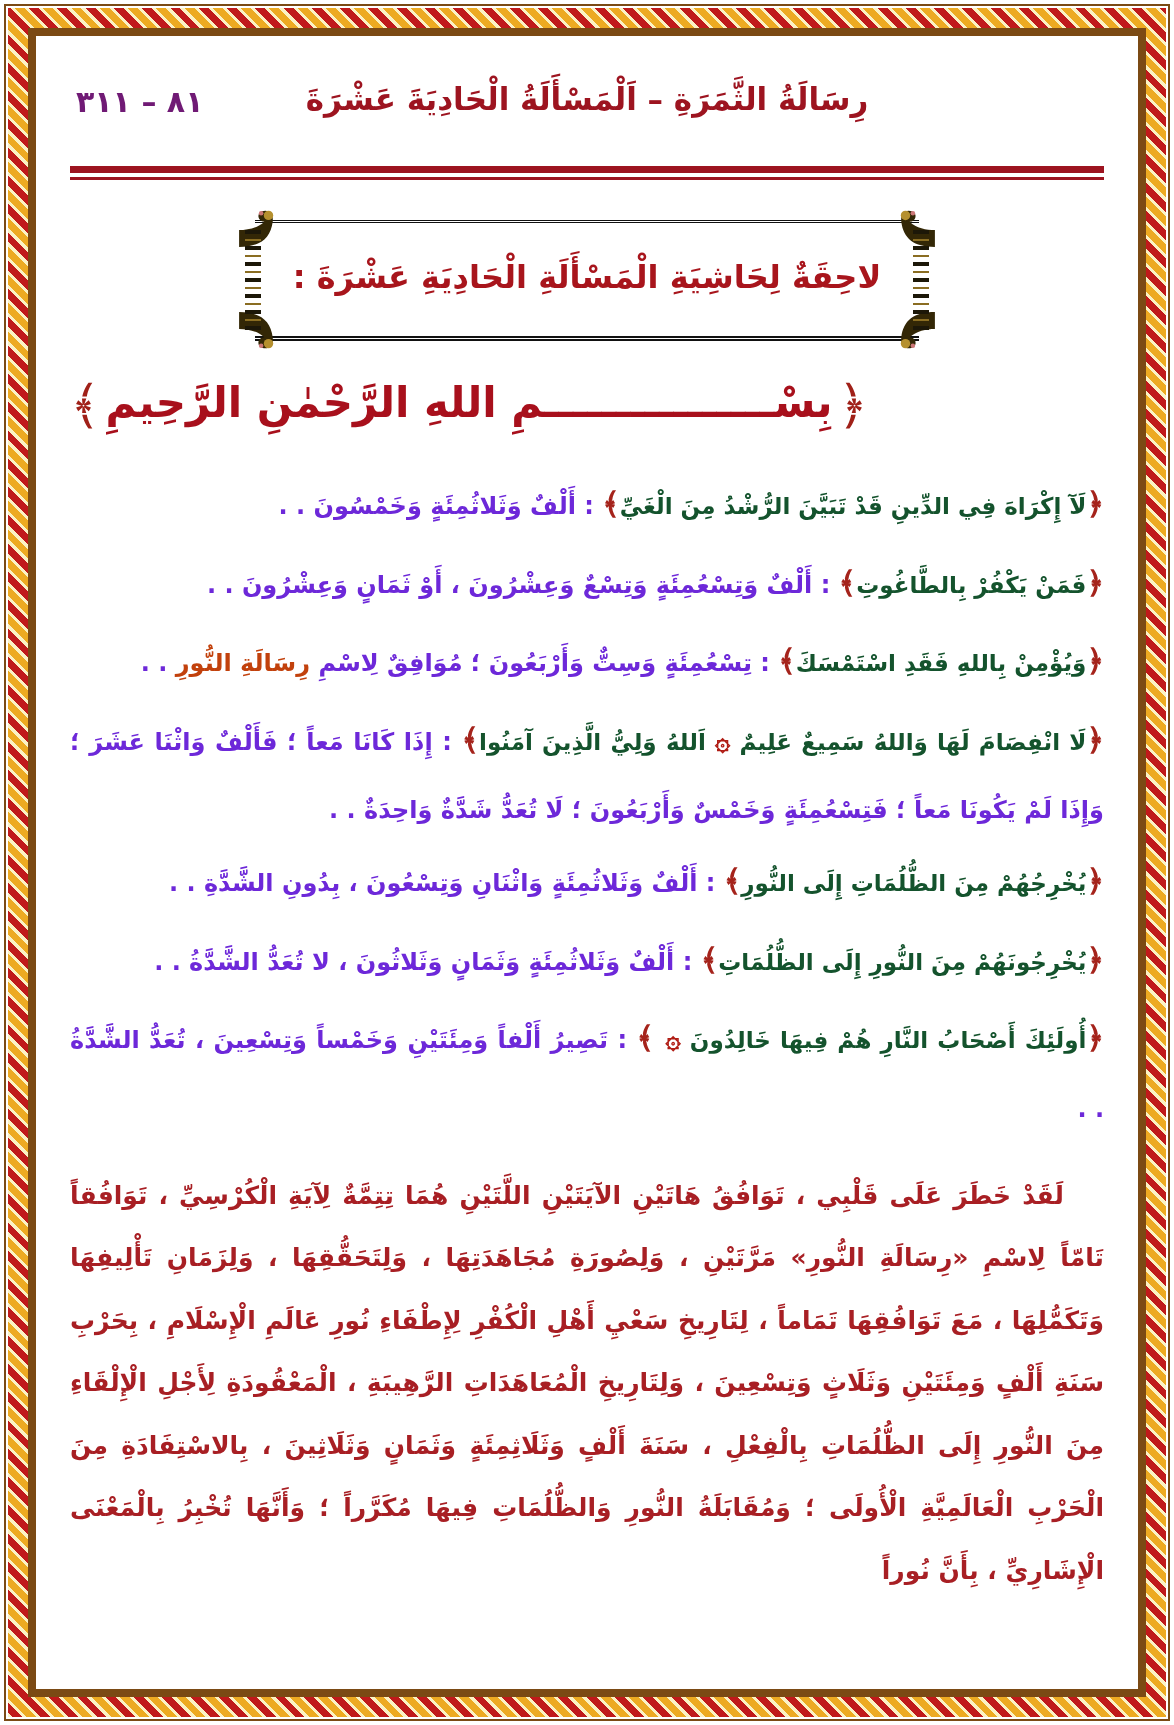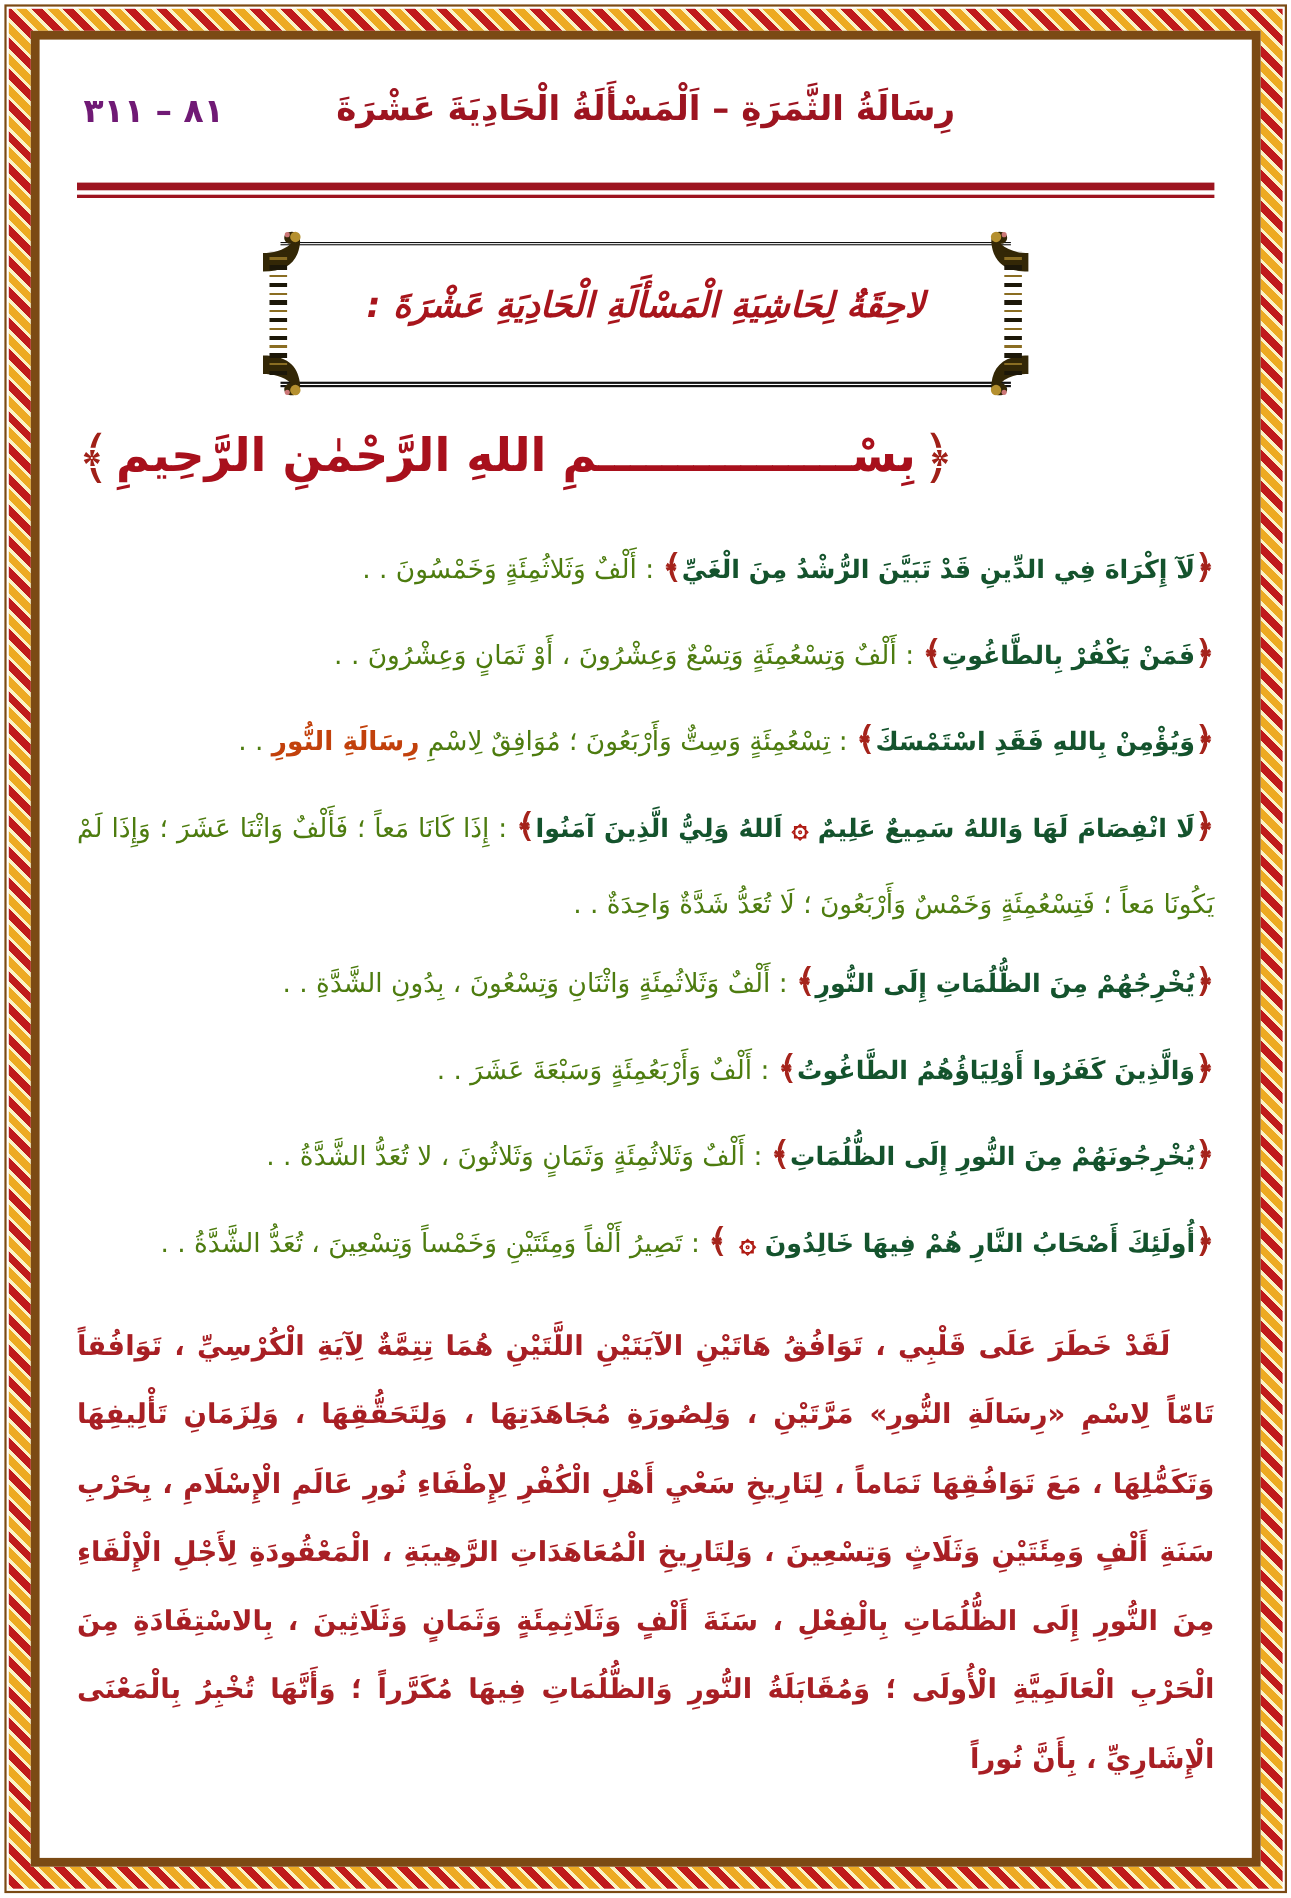--- a/index.html
+++ b/index.html
@@ -35,7 +35,7 @@
   .title-box{
     position:relative;width:596px;margin:40px auto 0 auto;
     border-top:3px double #111;border-bottom:5px double #111;
-    padding:30px 34px 46px 34px;text-align:center;font-style:italic;
+    padding:30px 34px 35px 34px;text-align:center;
   }
   .title-box .corner{position:absolute;width:42px;height:42px;}
   .corner.tl{top:-16px;right:-18px;}

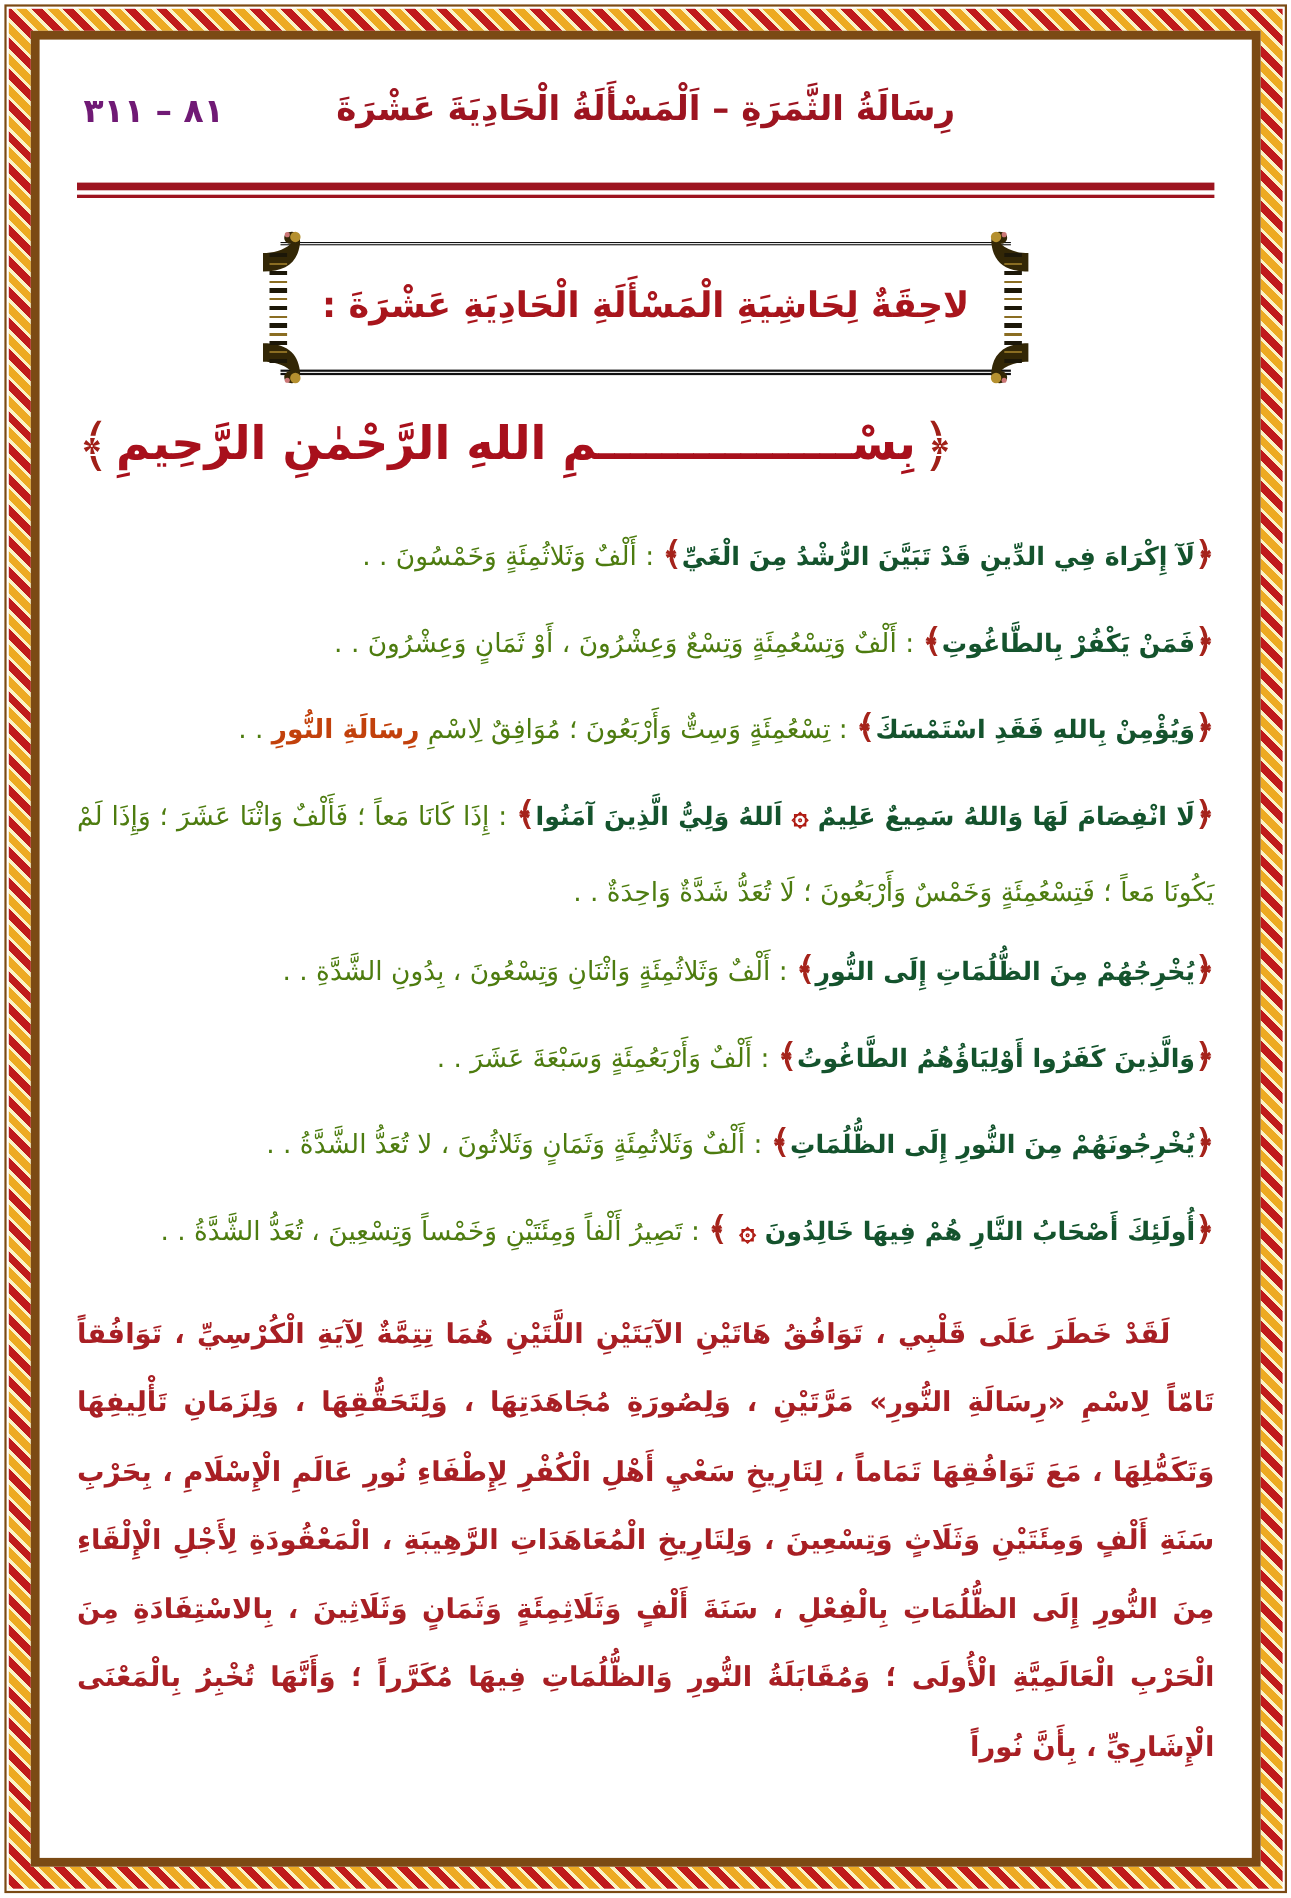--- a/index.html
+++ b/index.html
@@ -60,7 +60,7 @@
   .c-bracket{color:#a5231b;font-size:30px;font-weight:bold;}
   .c-verse{color:#14532d;font-weight:bold;font-size:23px;}
   .c-orn{color:#b01c14;font-size:26px;}
-  .c-count{color:#4d7c0f;font-weight:normal;margin-top:25px;}
+  .c-count{color:#6d28d9;font-weight:bold;margin-top:25px;}
   .c-red{color:#c2410c;font-weight:bold;}
   
   .paragraph{

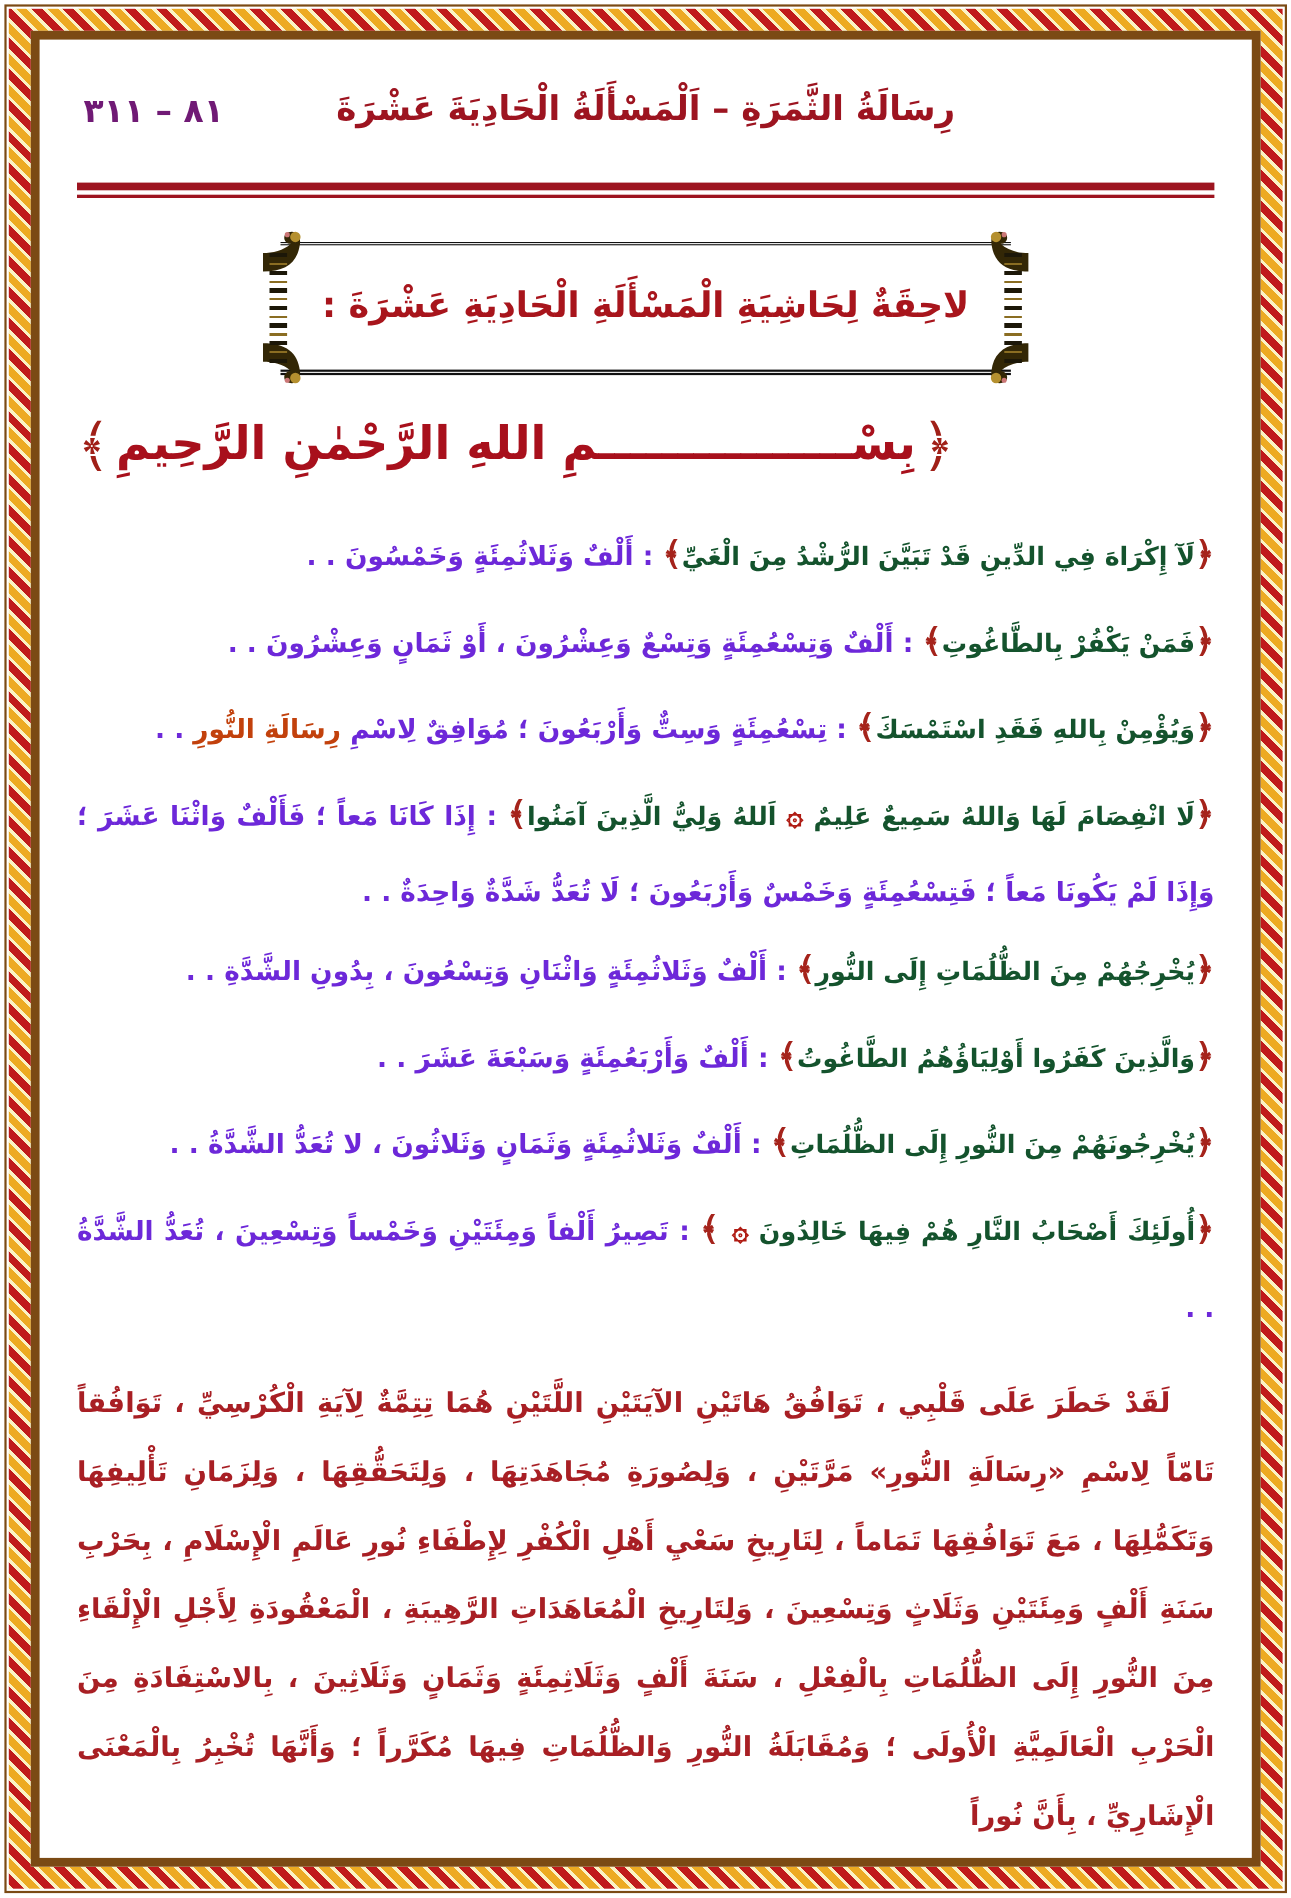--- a/index.html
+++ b/index.html
@@ -134,7 +134,6 @@
         <div class="verse-line"><span class="c-bracket">﴿</span><span class="c-verse">وَيُؤْمِنْ بِاللهِ فَقَدِ اسْتَمْسَكَ</span><span class="c-bracket">﴾</span><span class="c-count"> : تِسْعُمِئَةٍ وَسِتٌّ وَأَرْبَعُونَ ؛ مُوَافِقٌ لِاسْمِ </span><span class="c-red">رِسَالَةِ النُّورِ</span><span class="c-count"> . .</span></div>
         <div class="verse-line"><span class="c-bracket">﴿</span><span class="c-verse">لَا انْفِصَامَ لَهَا وَاللهُ سَمِيعٌ عَلِيمٌ </span><span class="c-orn">۞</span><span class="c-verse"> اَللهُ وَلِيُّ الَّذِينَ آمَنُوا</span><span class="c-bracket">﴾</span><span class="c-count"> : إِذَا كَانَا مَعاً ؛ فَأَلْفٌ وَاثْنَا عَشَرَ ؛ وَإِذَا لَمْ يَكُونَا مَعاً ؛ فَتِسْعُمِئَةٍ وَخَمْسٌ وَأَرْبَعُونَ ؛ لَا تُعَدُّ شَدَّةٌ وَاحِدَةٌ . .</span></div>
         <div class="verse-line"><span class="c-bracket">﴿</span><span class="c-verse">يُخْرِجُهُمْ مِنَ الظُّلُمَاتِ إِلَى النُّورِ</span><span class="c-bracket">﴾</span><span class="c-count"> : أَلْفٌ وَثَلاثُمِئَةٍ وَاثْنَانِ وَتِسْعُونَ ، بِدُونِ الشَّدَّةِ . .</span></div>
-        <div class="verse-line"><span class="c-bracket">﴿</span><span class="c-verse">وَالَّذِينَ كَفَرُوا أَوْلِيَاؤُهُمُ الطَّاغُوتُ</span><span class="c-bracket">﴾</span><span class="c-count"> : أَلْفٌ وَأَرْبَعُمِئَةٍ وَسَبْعَةَ عَشَرَ . .</span></div>
         <div class="verse-line"><span class="c-bracket">﴿</span><span class="c-verse">يُخْرِجُونَهُمْ مِنَ النُّورِ إِلَى الظُّلُمَاتِ</span><span class="c-bracket">﴾</span><span class="c-count"> : أَلْفٌ وَثَلاثُمِئَةٍ وَثَمَانٍ وَثَلاثُونَ ، لا تُعَدُّ الشَّدَّةُ . .</span></div>
         <div class="verse-line"><span class="c-bracket">﴿</span><span class="c-verse">أُولَئِكَ أَصْحَابُ النَّارِ هُمْ فِيهَا خَالِدُونَ </span><span class="c-orn">۞</span><span class="c-bracket"> ﴾</span><span class="c-count"> : تَصِيرُ أَلْفاً وَمِئَتَيْنِ وَخَمْساً وَتِسْعِينَ ، تُعَدُّ الشَّدَّةُ . .</span></div>
       </div>

